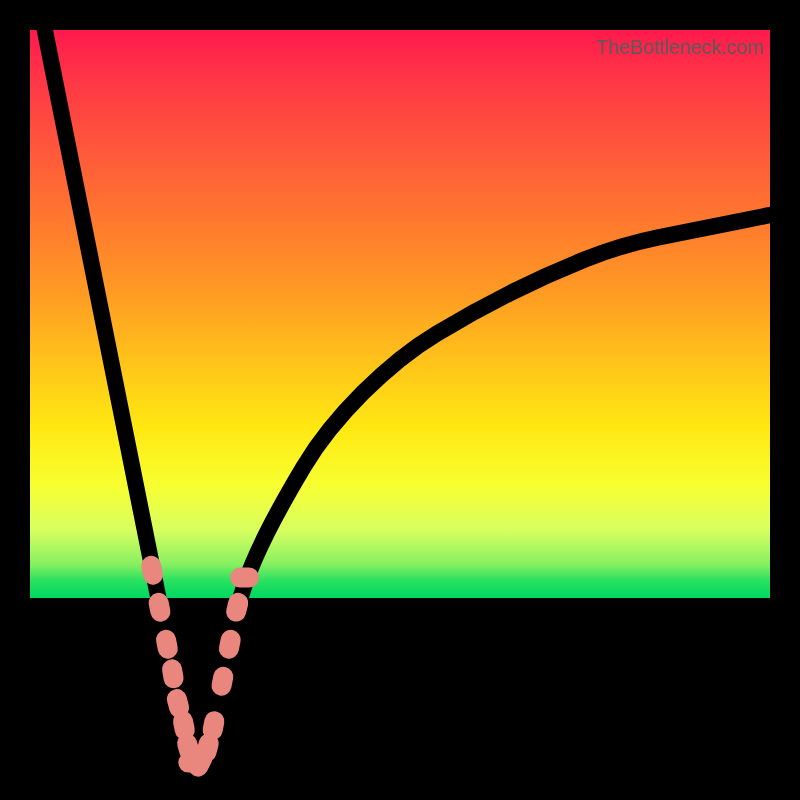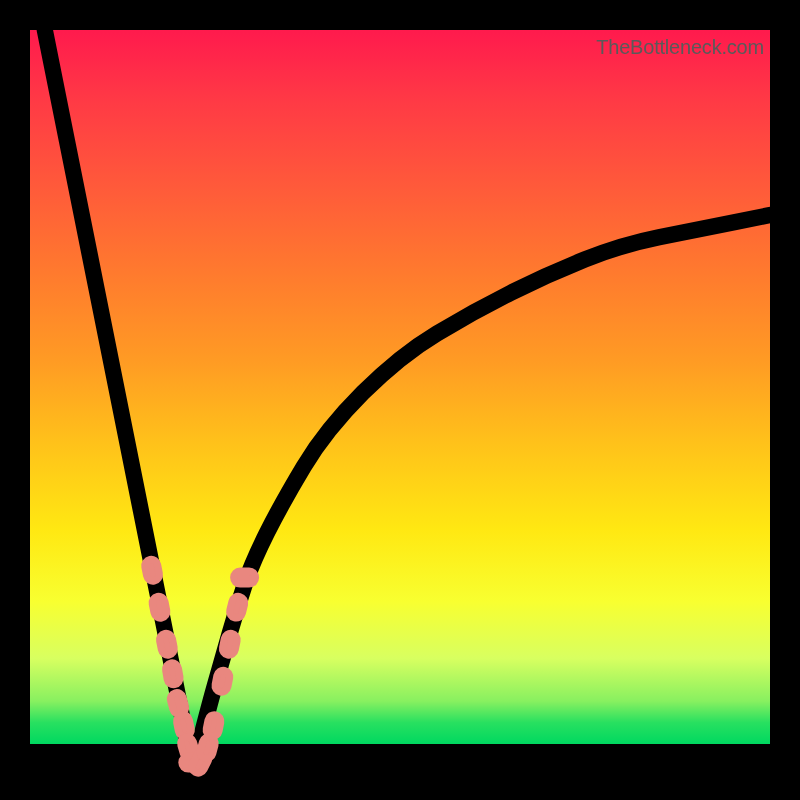--- a/index.html
+++ b/index.html
@@ -22,7 +22,7 @@
     left: 30px;
     top: 30px;
     width: 740px;
-    height: 714px;
+    height: 568px;
     
     background: linear-gradient(to bottom,
       #ff1a4d 0%,

